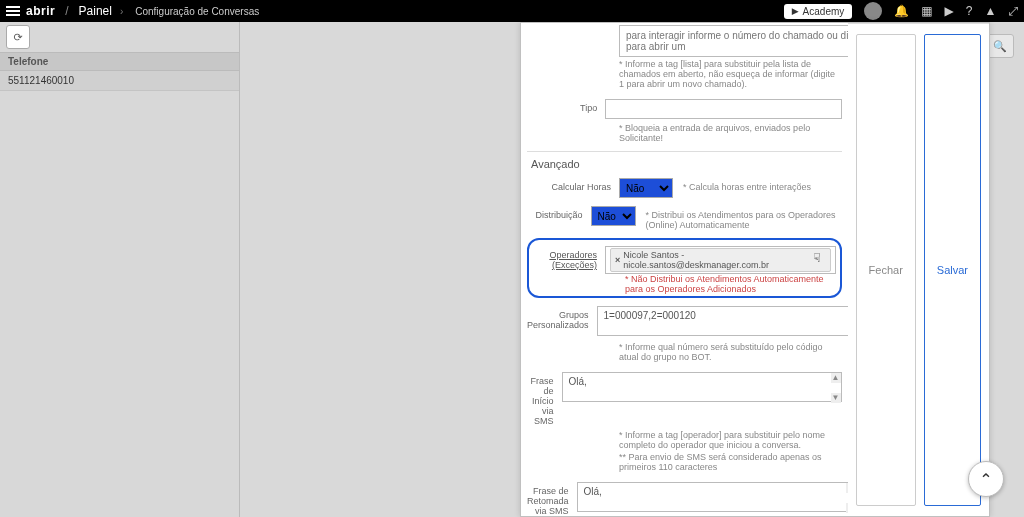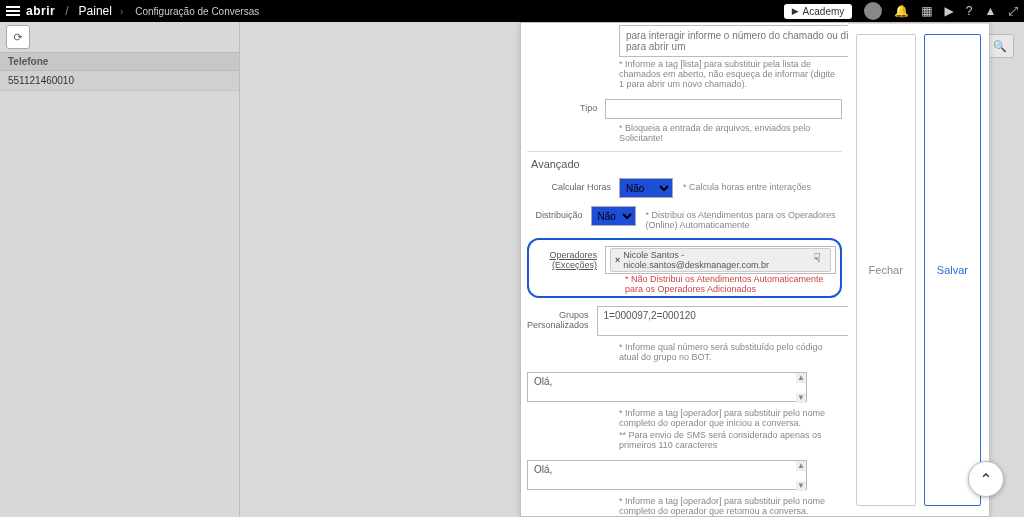--- a/index.html
+++ b/index.html
@@ -376,6 +376,7 @@
         <div class="note">* Informe qual número será substituído pelo código atual do grupo no BOT.</div>
 
         <div class="form-row">
+          <div class="form-label">Frase de Início via SMS</div>
           <div class="ta-wrap">
             <textarea class="textarea-ctrl" style="">Olá,</textarea>
             <div class="scroll-side">

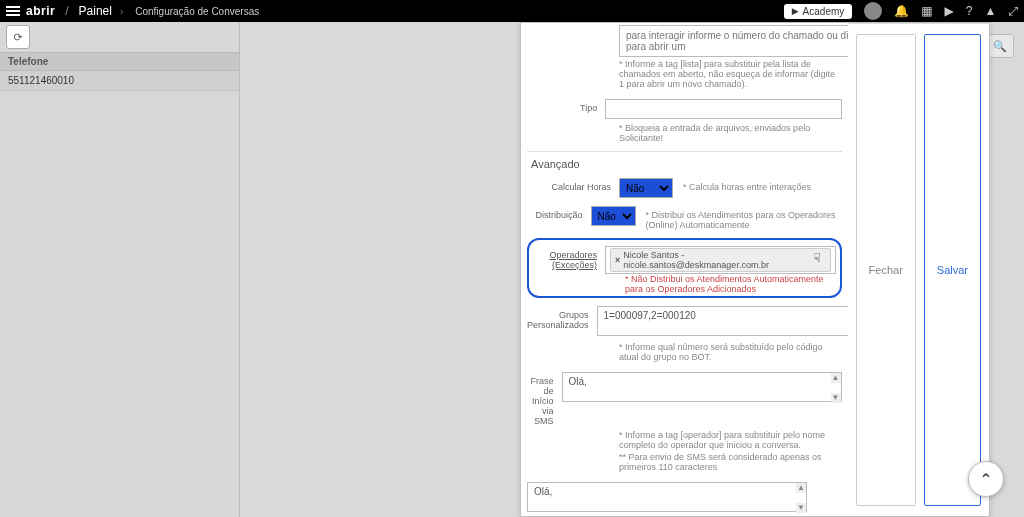--- a/index.html
+++ b/index.html
@@ -389,6 +389,7 @@
         <div class="note" style="margin-top:-4px;">** Para envio de SMS será considerado apenas os primeiros 110 caracteres</div>
 
         <div class="form-row">
+          <div class="form-label">Frase de Retomada via SMS</div>
           <div class="ta-wrap">
             <textarea class="textarea-ctrl" style="">Olá,</textarea>
             <div class="scroll-side">

